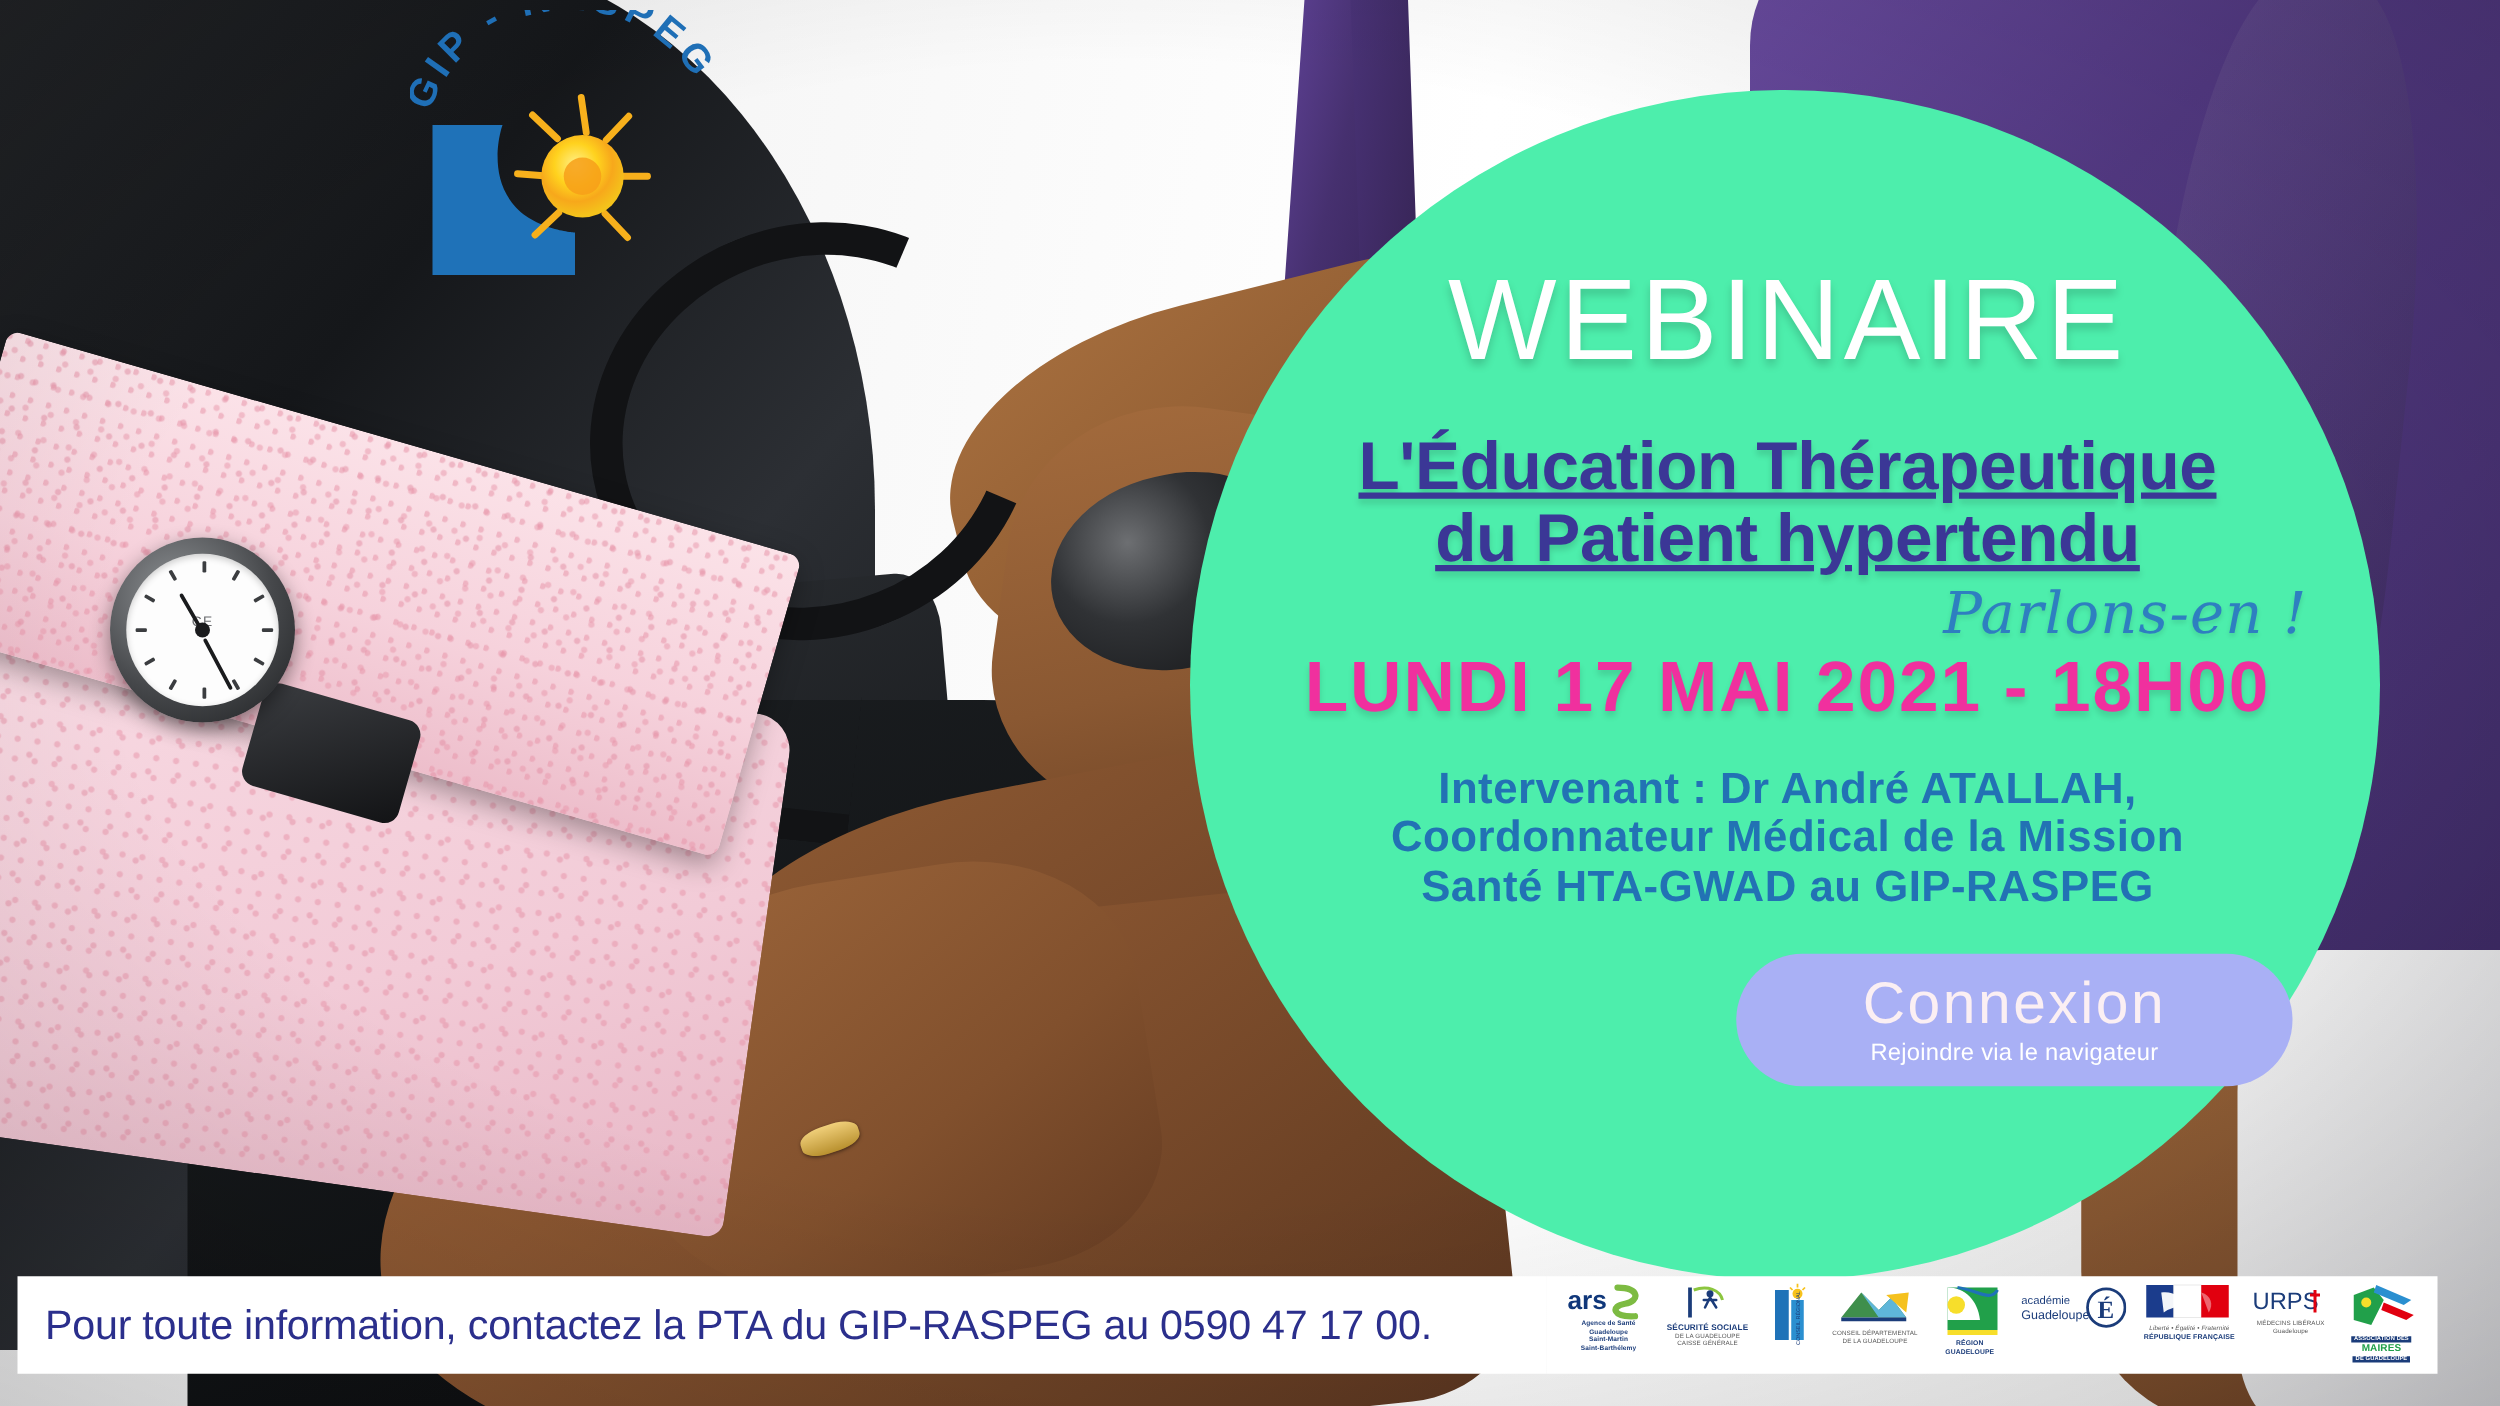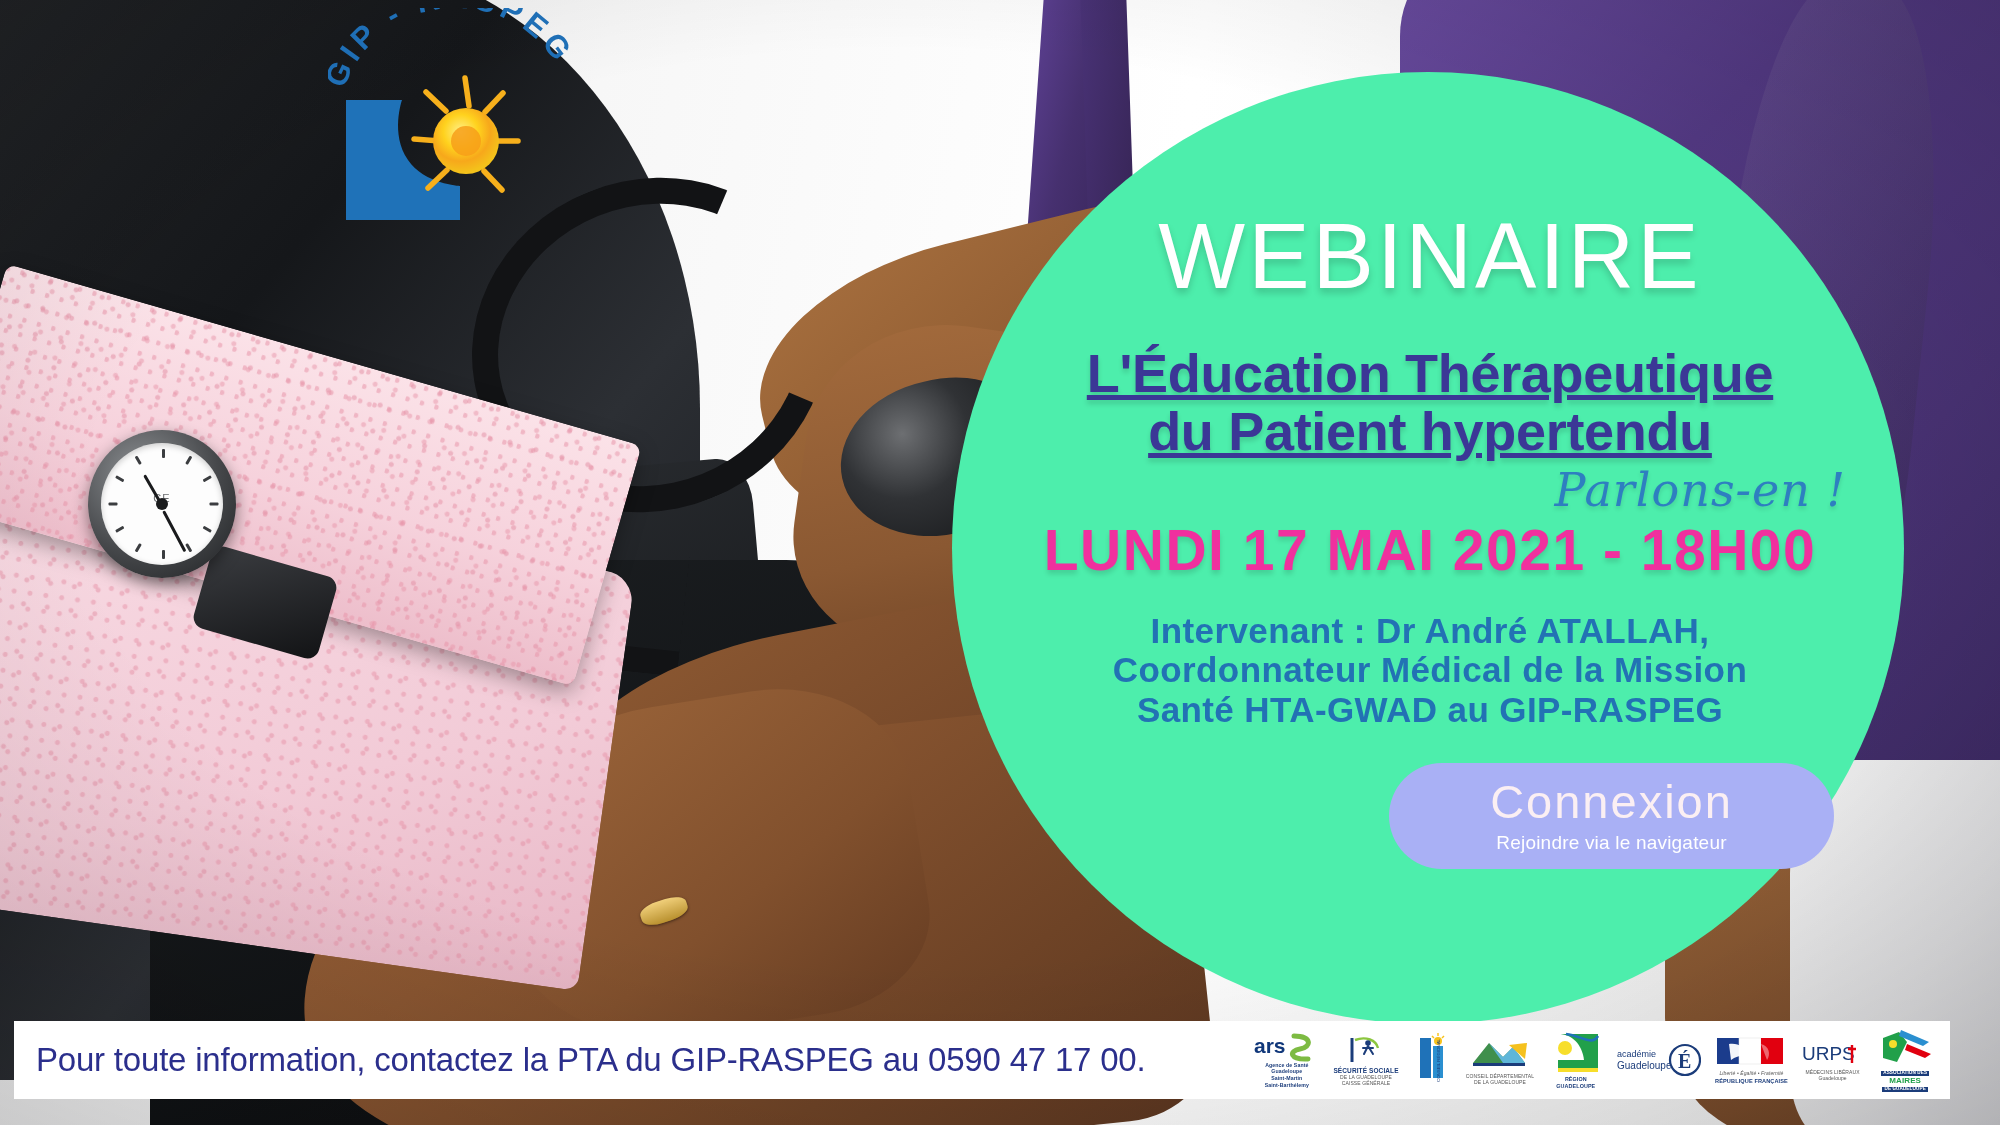--- a/index.html
+++ b/index.html
@@ -270,7 +270,7 @@
     background:#ffffff; display:flex; align-items:center; justify-content:space-around;
     padding:0 10px;
   }
-  .plogo { display:flex; flex-direction:column; align-items:center; justify-content:center;
+  .plogo { display:flex; flex-direction:column; align-items:center; justify-content:flex-start;
            height:68px; }
   .plogo svg { display:block; }
   .plogo .ptxt { font-size:6.5px; color:#1b3c7a; line-height:1.08; text-align:center;

